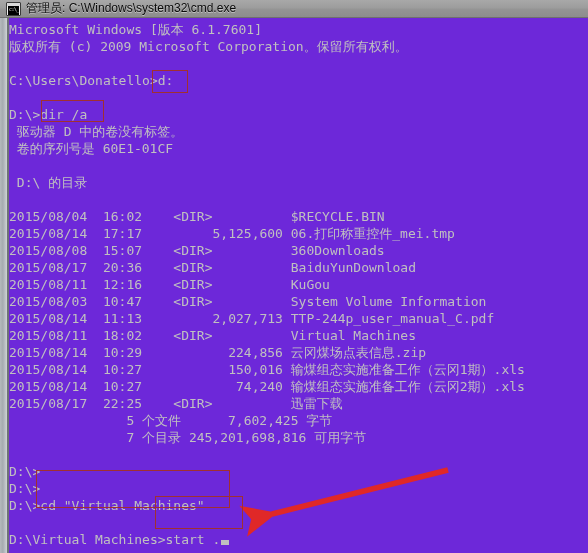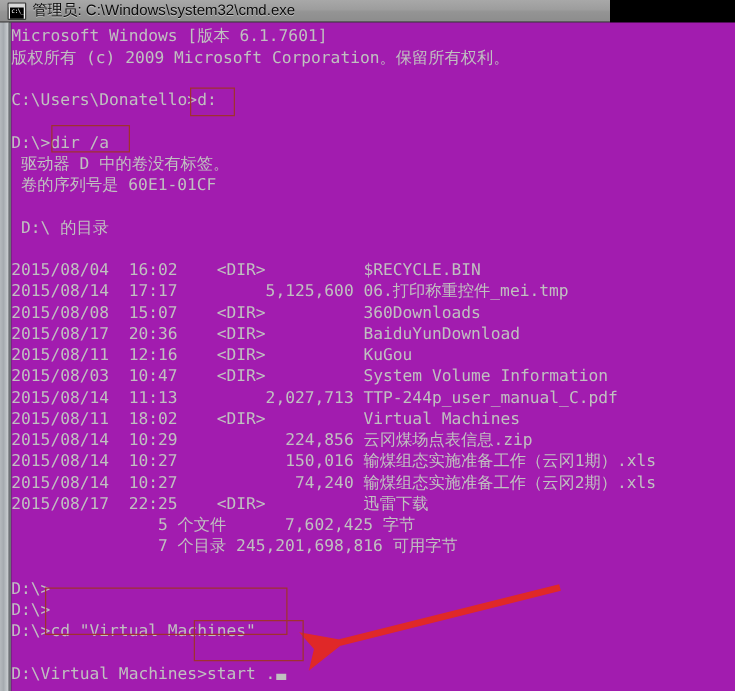--- a/index.html
+++ b/index.html
@@ -14,7 +14,7 @@
   }
   
   #titlebar{
-    position:absolute;left:0;top:0;width:488px;height:18px;
+    position:absolute;left:0;top:0;width:588px;height:18px;
     background:linear-gradient(to bottom,#a8a8a8 0%,#9d9d9d 45%,#949494 55%,#8d8d8d 100%);
     display:flex;align-items:center;
     box-sizing:border-box;padding-left:6px;

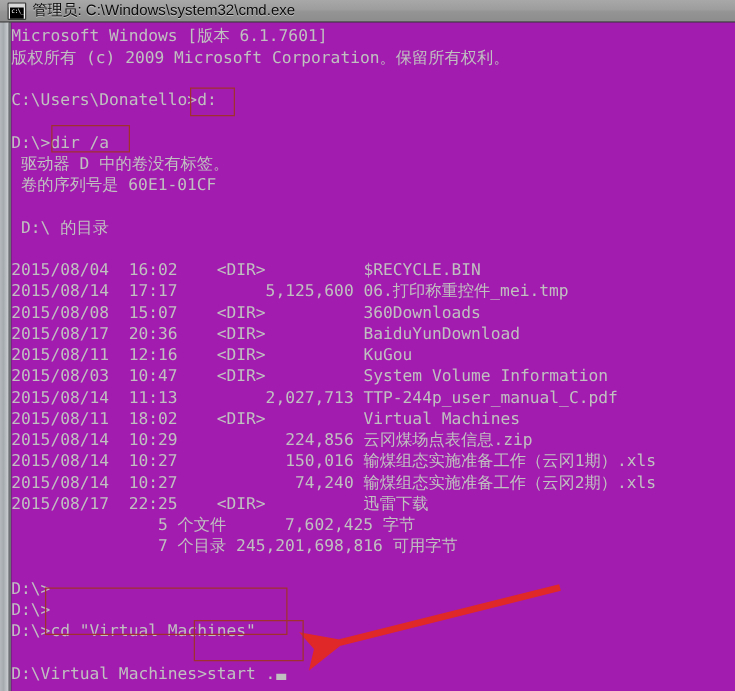--- a/index.html
+++ b/index.html
@@ -50,7 +50,7 @@
   }
   #console{
     position:absolute;left:9px;top:18px;width:579px;height:535px;
-    background:#a21caf;color:#c0c0c0;
+    background:#6d28d9;color:#c0c0c0;
     font-family:"DejaVu Sans Mono","Liberation Mono",monospace;
     font-size:13px;line-height:17px;
     overflow:hidden;

